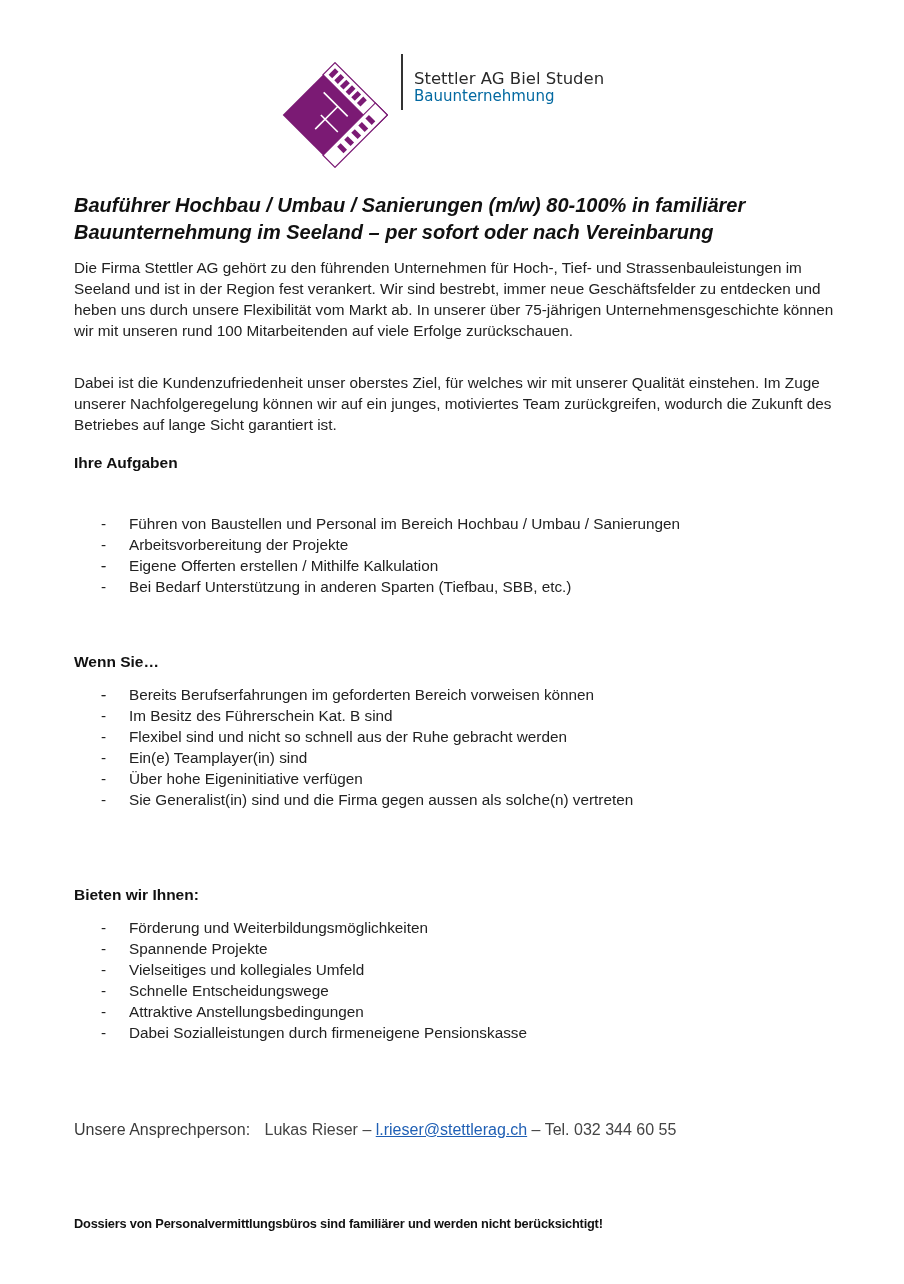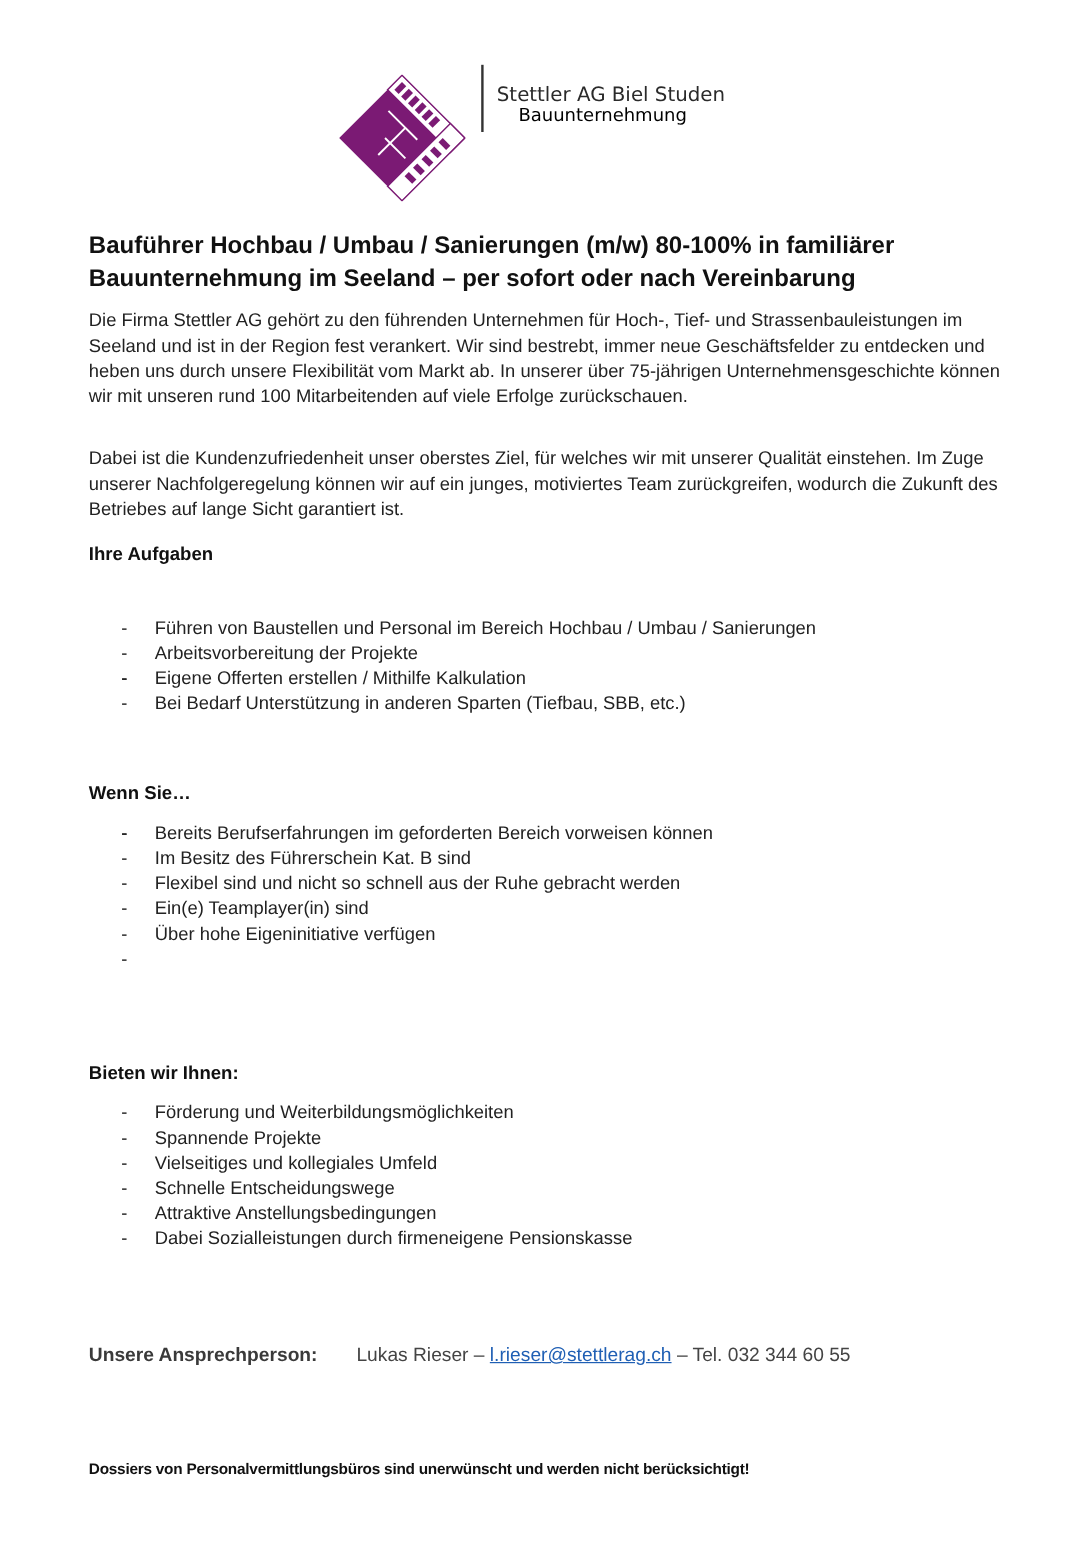--- a/index.html
+++ b/index.html
@@ -11,7 +11,7 @@
   .logo-name { position: absolute; left: 132px; top: 17px; font-family: "DejaVu Sans", sans-serif;
                font-weight: normal; font-size: 16.5px; color: #2a2a2a; letter-spacing: 0px; white-space: nowrap; }
   .logo-sub { position: absolute; left: 132px; top: 35px; font-family: "DejaVu Sans", sans-serif;
-              font-size: 15px; color: #000000; white-space: nowrap; margin-left: 18px; }
+              font-size: 15px; color: #0369a1; white-space: nowrap; }
 
   .title { position: absolute; left: 74px; top: 192px; width: 780px; font-weight: bold;
            font-size: 20px; line-height: 27px; color: #111; }

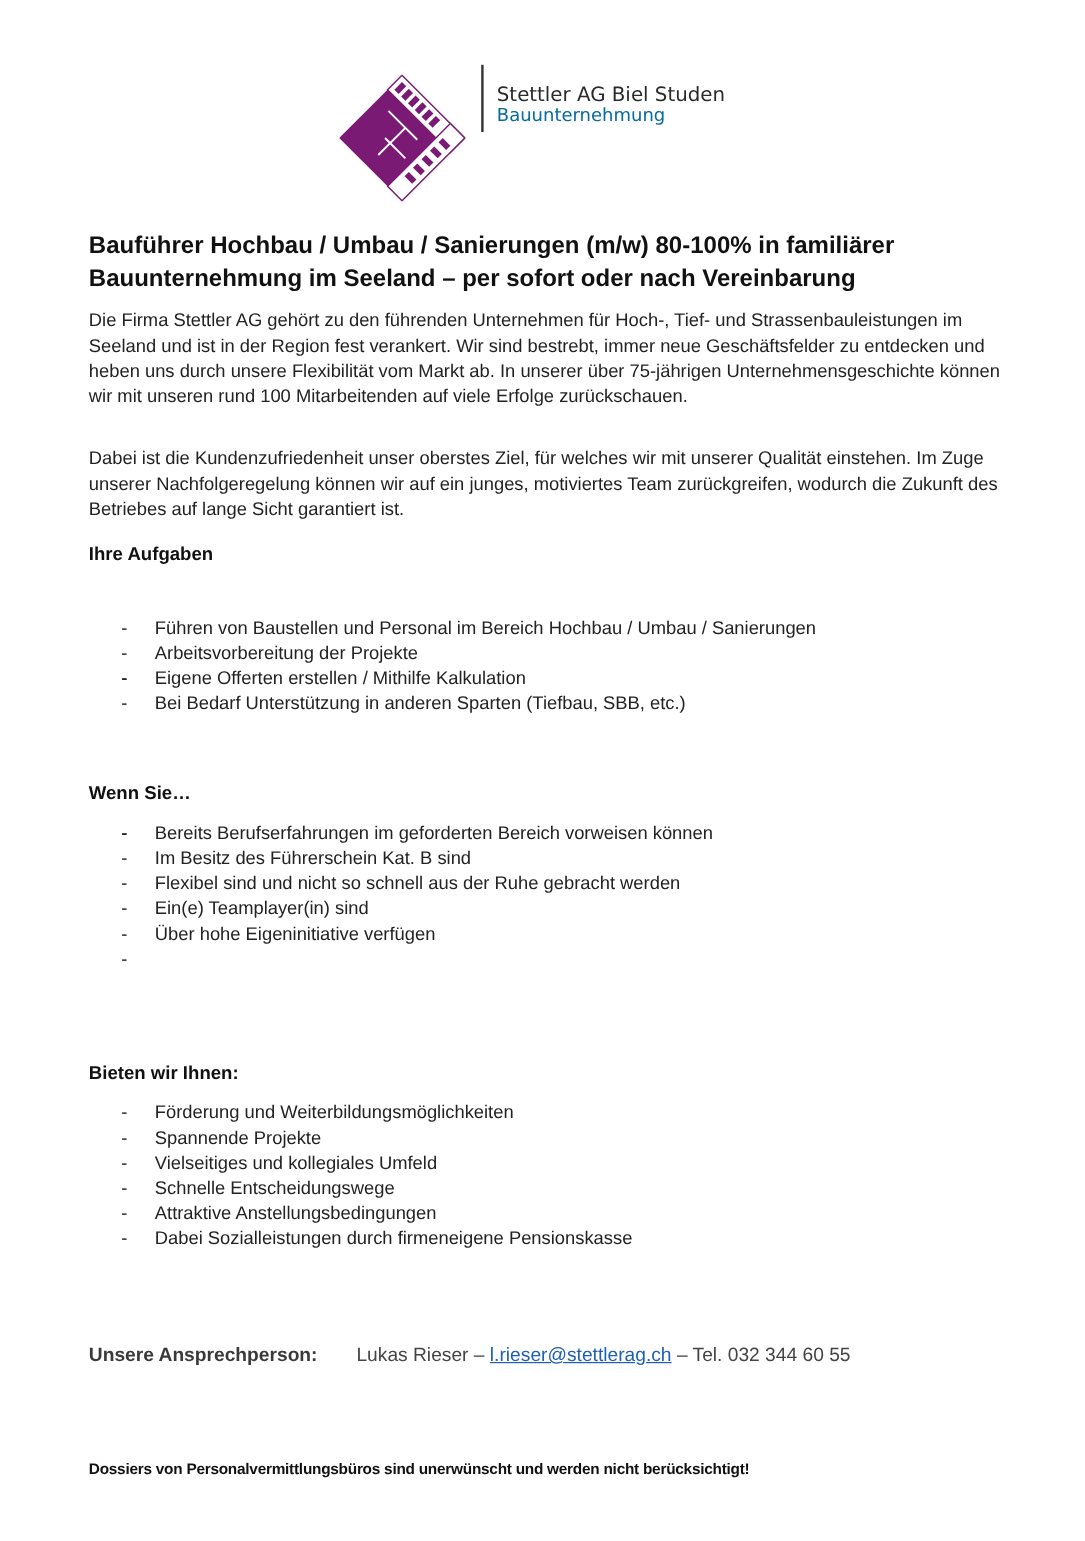--- a/index.html
+++ b/index.html
@@ -14,7 +14,7 @@
               font-size: 15px; color: #0369a1; white-space: nowrap; }
 
   .title { position: absolute; left: 74px; top: 192px; width: 780px; font-weight: bold;
-           font-size: 20px; line-height: 27px; color: #111; }
+           font-size: 20px; line-height: 27px; color: #111; font-style: italic; }
 
   .para { position: absolute; left: 74px; width: 780px; font-size: 15.3px; line-height: 21px; color: #222; }
   .p1 { top: 257px; }

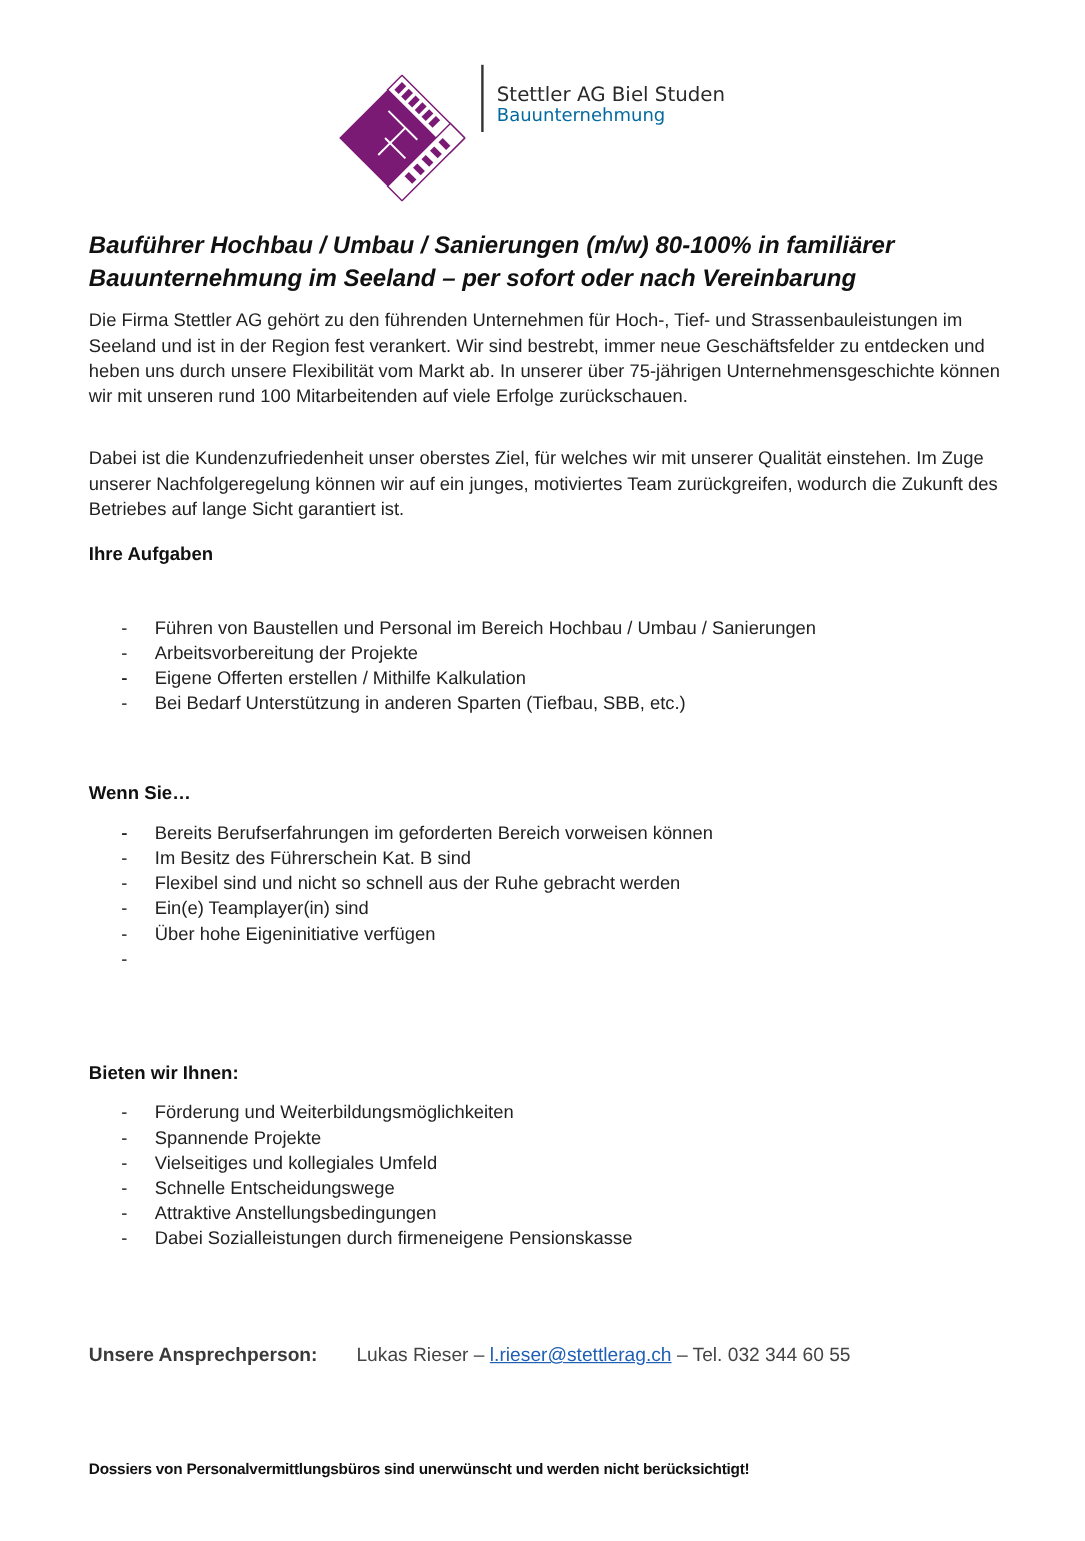--- a/index.html
+++ b/index.html
@@ -90,7 +90,7 @@
   <li><span class="dash">-</span><span>Flexibel sind und nicht so schnell aus der Ruhe gebracht werden</span></li>
   <li><span class="dash">-</span><span>Ein(e) Teamplayer(in) sind</span></li>
   <li><span class="dash">-</span><span>Über hohe Eigeninitiative verfügen</span></li>
-  <li><span class="dash">-</span></li>
+  <li><span class="dash">-</span><span>Sie Generalist(in) sind und die Firma gegen aussen als solche(n) vertreten</span></li>
 </ul>
 
 <div class="section-h" style="top:886px;">Bieten wir Ihnen:</div>

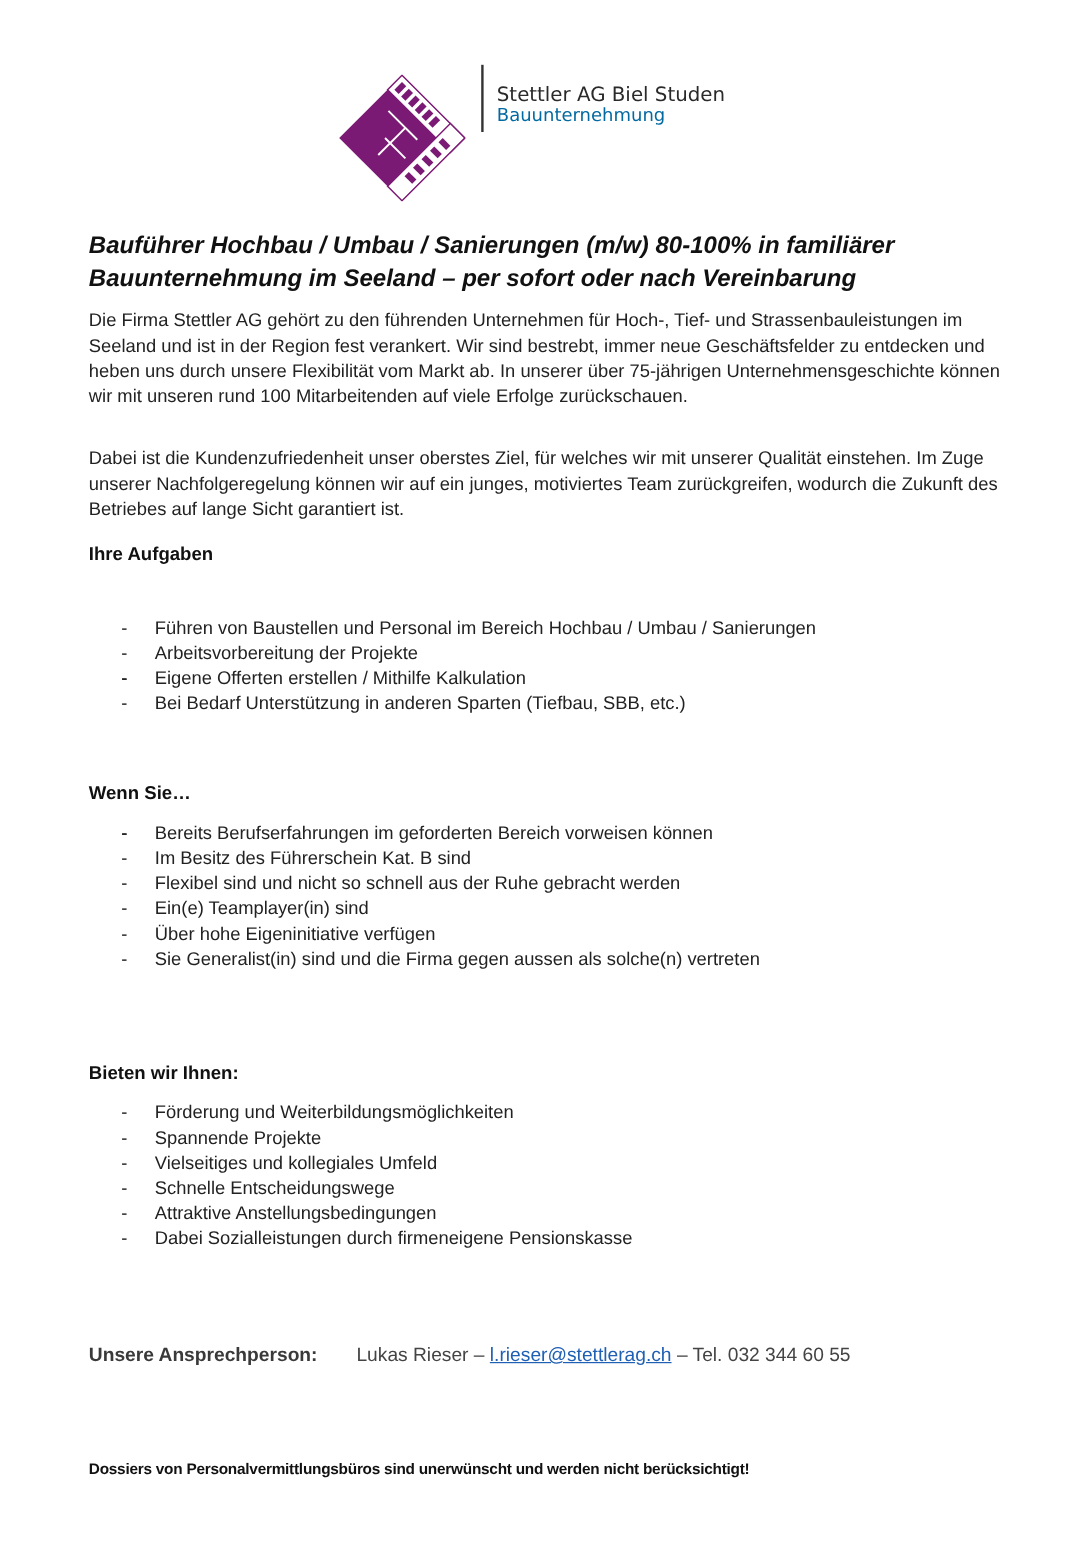--- a/index.html
+++ b/index.html
@@ -30,7 +30,7 @@
   .list3 { top: 917px; }
 
   .contact { position: absolute; left: 74px; top: 1121px; font-size: 16px; color: #444; white-space: nowrap; }
-  .contact .label { font-weight: bold; color: #3a3a3a; margin-right: 28px; }
+  .contact .label { font-weight: normal; color: #3a3a3a; margin-right: 10px; }
   .contact a { color: #1f5fb4; text-decoration: underline; }
 
   .footer-note { position: absolute; left: 74px; top: 1216px; font-weight: bold; font-size: 12.8px;

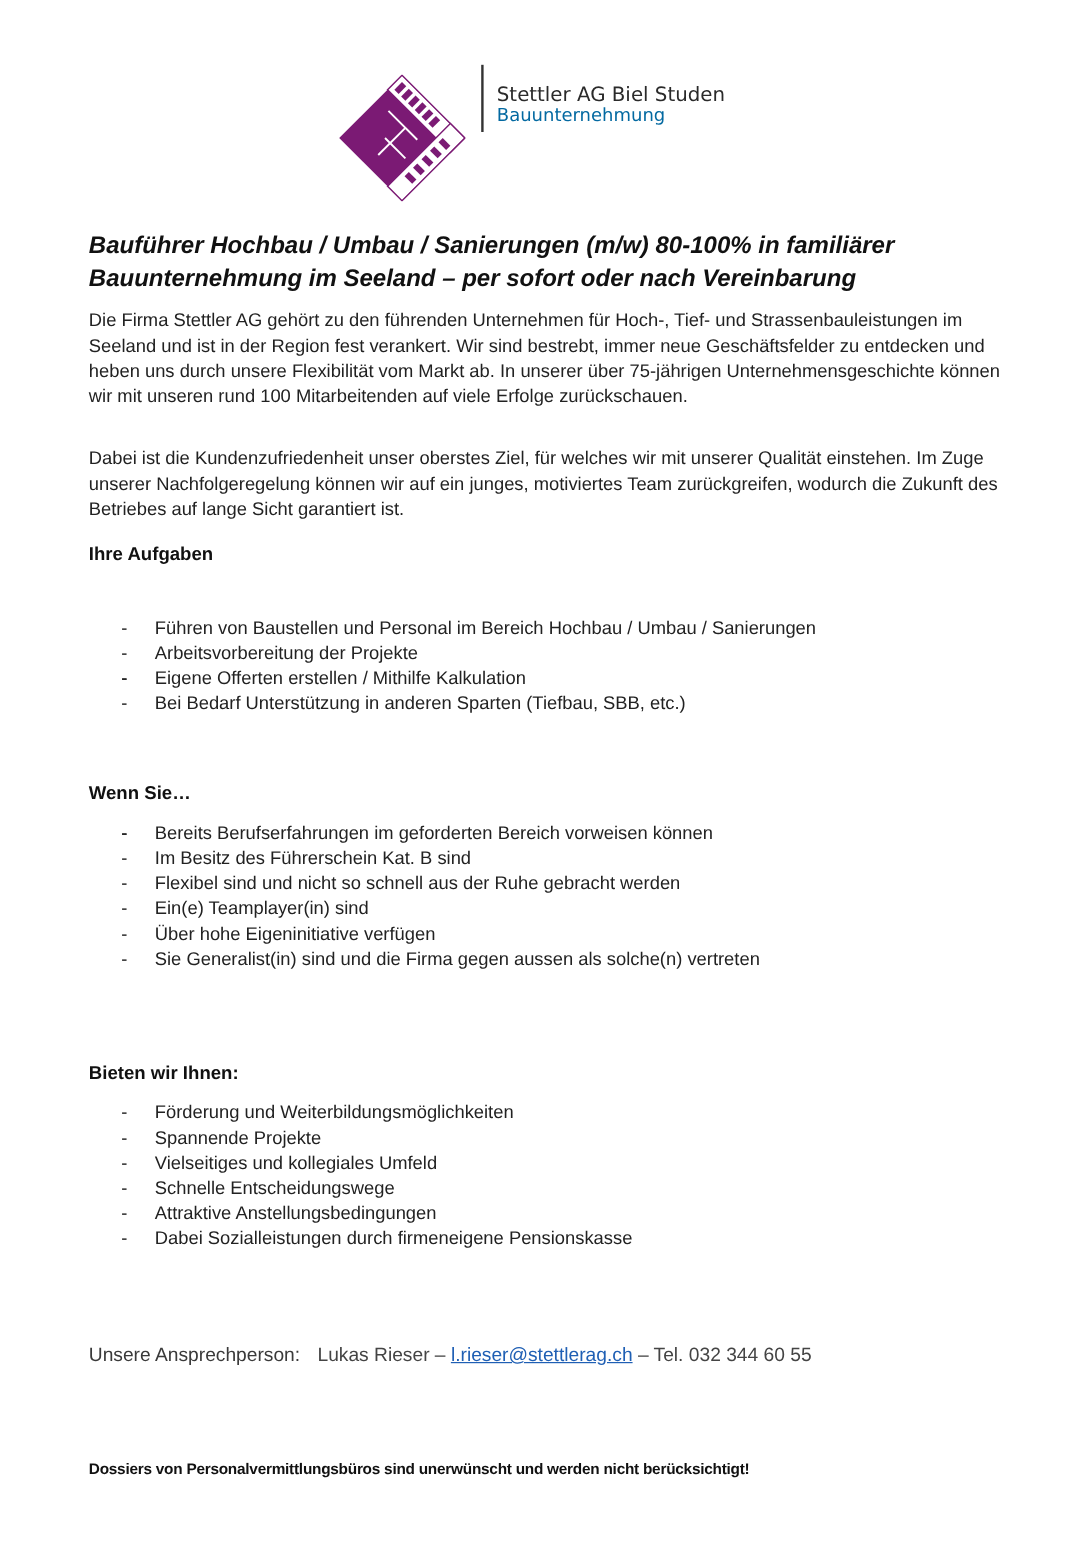--- a/index.html
+++ b/index.html
@@ -110,6 +110,6 @@
   <span>– Tel. 032 344 60 55</span>
 </div>
 
-<div class="footer-note">Dossiers von Personalvermittlungsbüros sind unerwünscht und werden nicht berücksichtigt!</div>
+<div class="footer-note">Dossiers von Personalvermittlungsbüros sind familiärer und werden nicht berücksichtigt!</div>
 
 </body></html>

